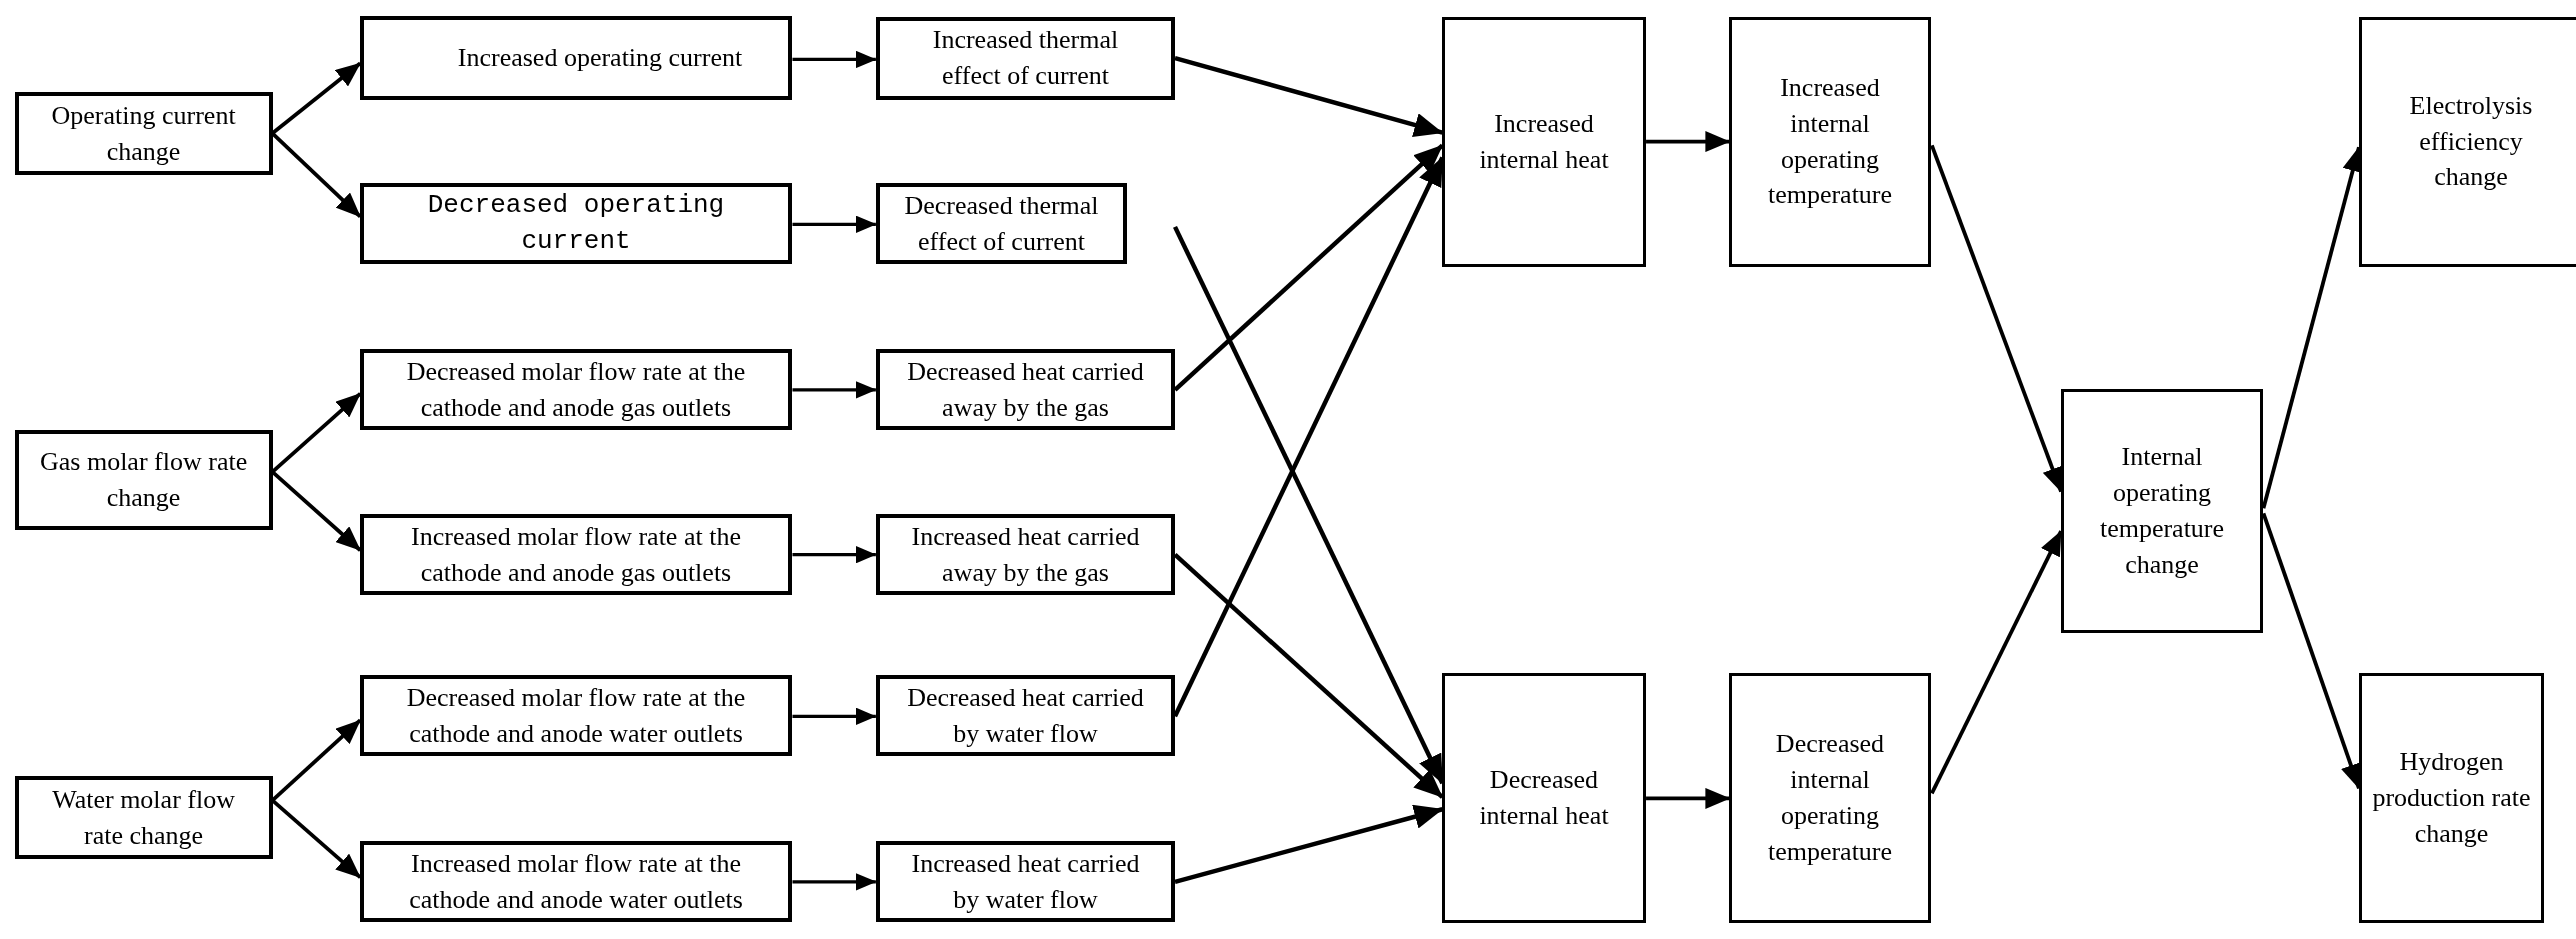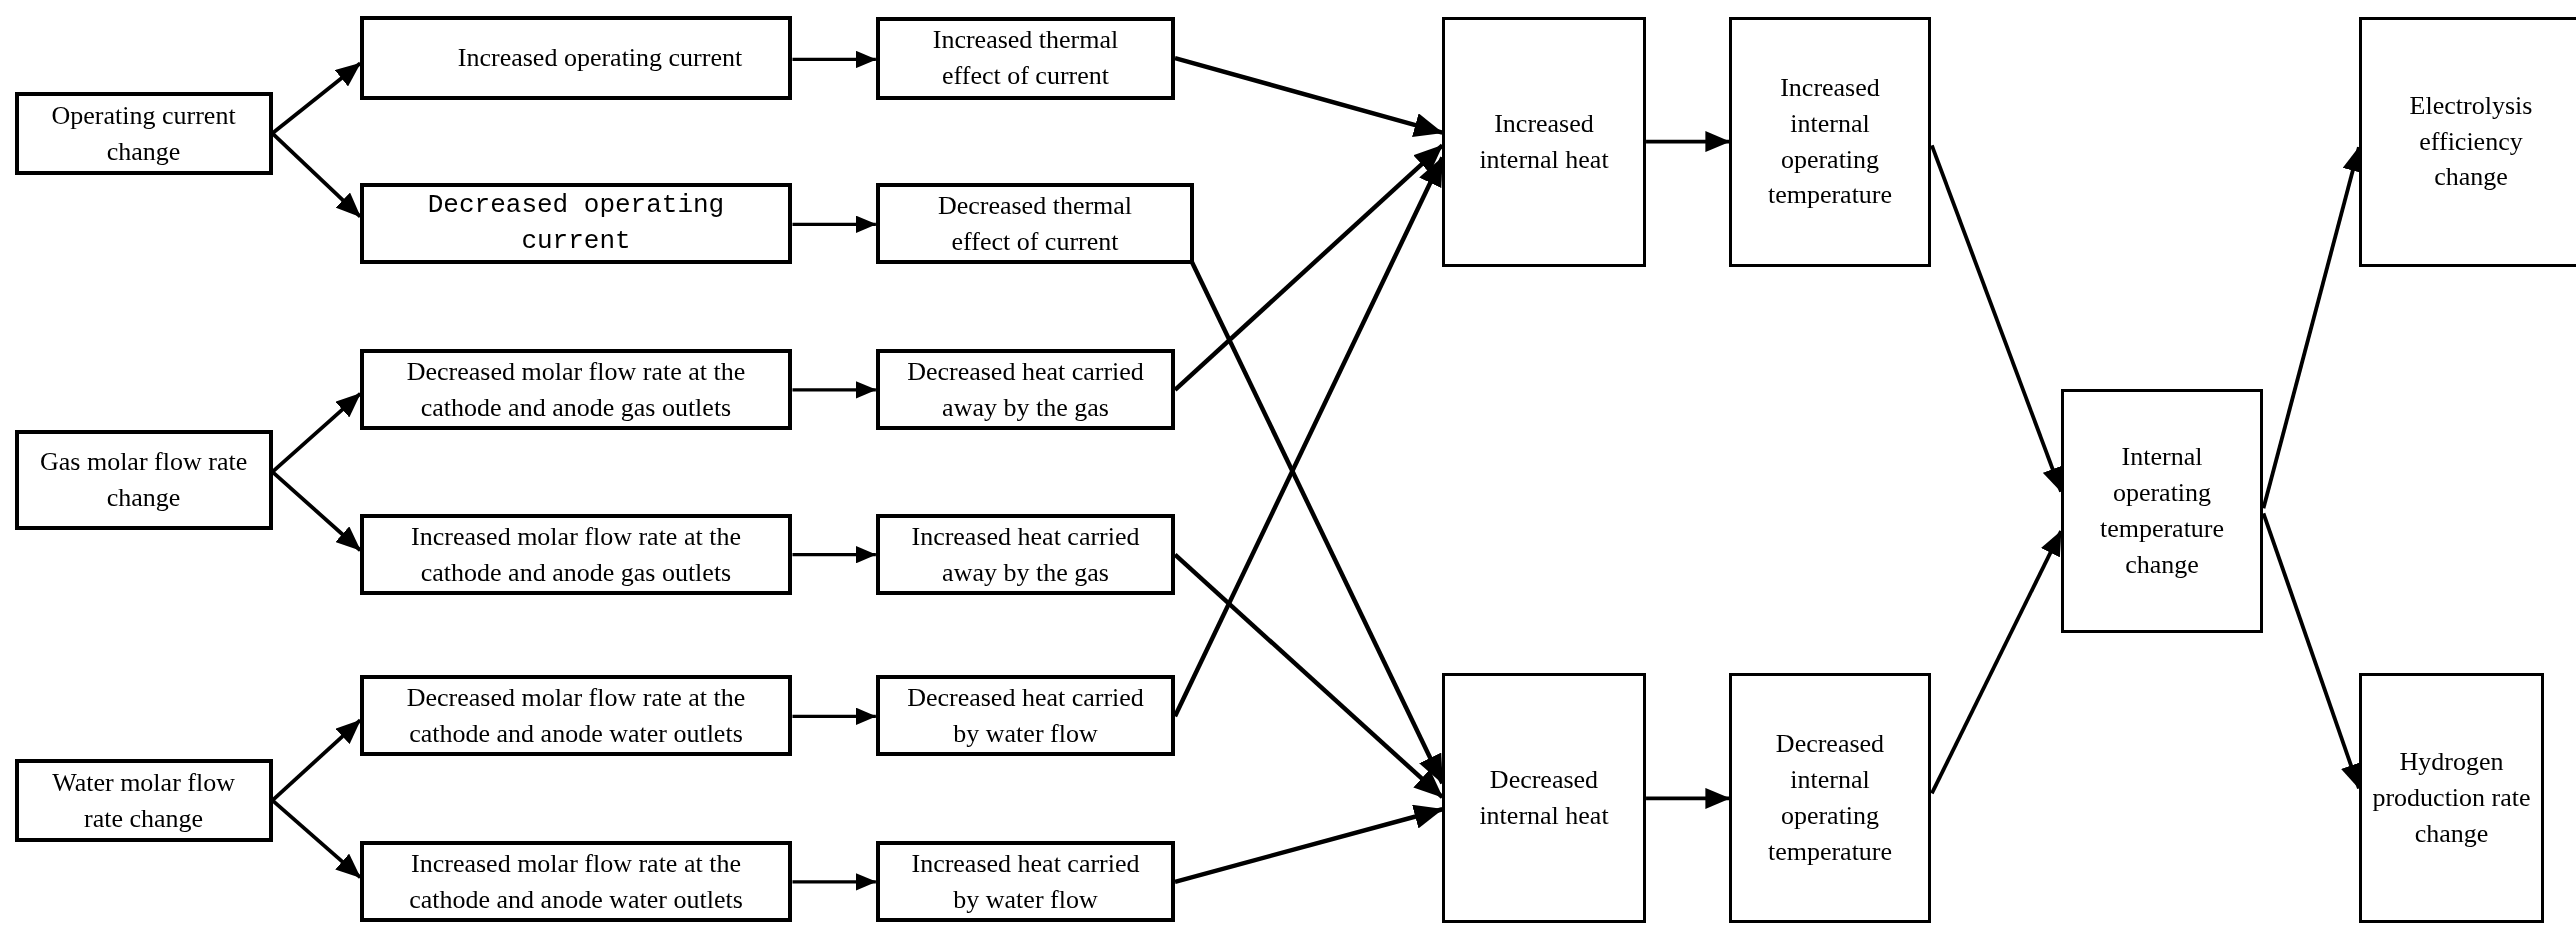--- a/index.html
+++ b/index.html
@@ -54,7 +54,7 @@
   .nM5 { left: 360px;  top: 675px; width: 432px; height: 81px; }
   .nM6 { left: 360px;  top: 841px; width: 432px; height: 81px; }
   .nT1 { left: 876px; top: 16.5px;   width: 299px; height: 83px; font-family: Liberation Serif, serif; }
-  .nT2 { left: 876px; top: 183px;  width: 318px; height: 81px; }
+  .nT2 { left: 876px; top: 183px;  width: 251px; height: 81px; }
   .nT3 { left: 876px; top: 349px;  width: 299px; height: 81px; }
   .nT4 { left: 876px; top: 514px;  width: 299px; height: 81px; }
   .nT5 { left: 876px; top: 675px; width: 299px; height: 81px; }

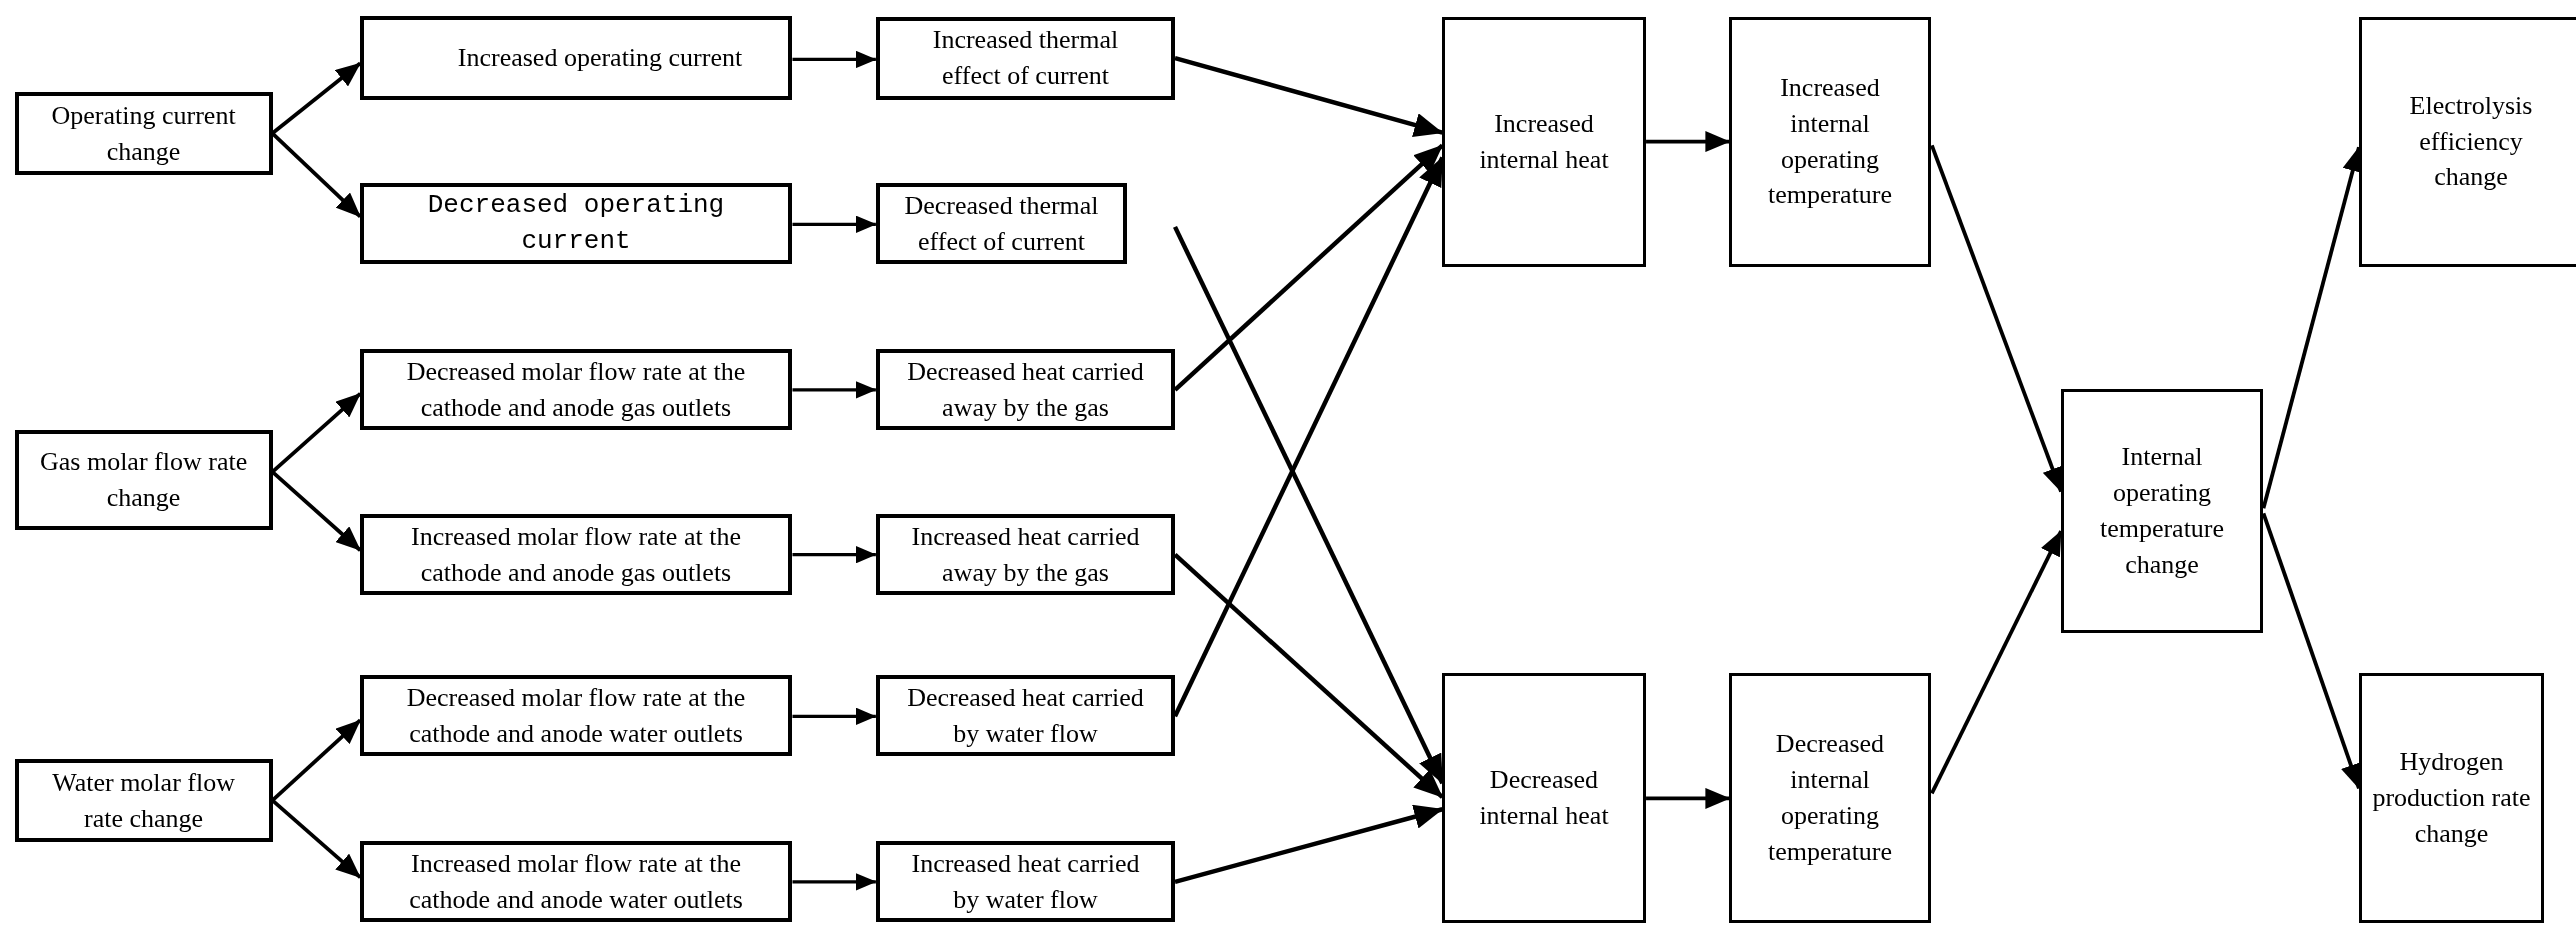--- a/index.html
+++ b/index.html
@@ -46,7 +46,7 @@
   
   .nL1 { left: 14.6px;   top: 92px;  width: 258px; height: 83px; justify-content: center; }
   .nL2 { left: 14.6px;   top: 430px;  width: 258px; height: 100px; }
-  .nL3 { left: 14.6px;   top: 759px; width: 258px; height: 83px; }
+  .nL3 { left: 14.6px;   top: 776px; width: 258px; height: 83px; }
   .nM1 { left: 360px;  top: 16px;   width: 432px; height: 84px; padding-left: 48px; }
   .nM2 { left: 360px;  top: 183px;  width: 432px; height: 81px; font-family: Liberation Mono, monospace; }
   .nM3 { left: 360px;  top: 349px;  width: 432px; height: 81px; }

